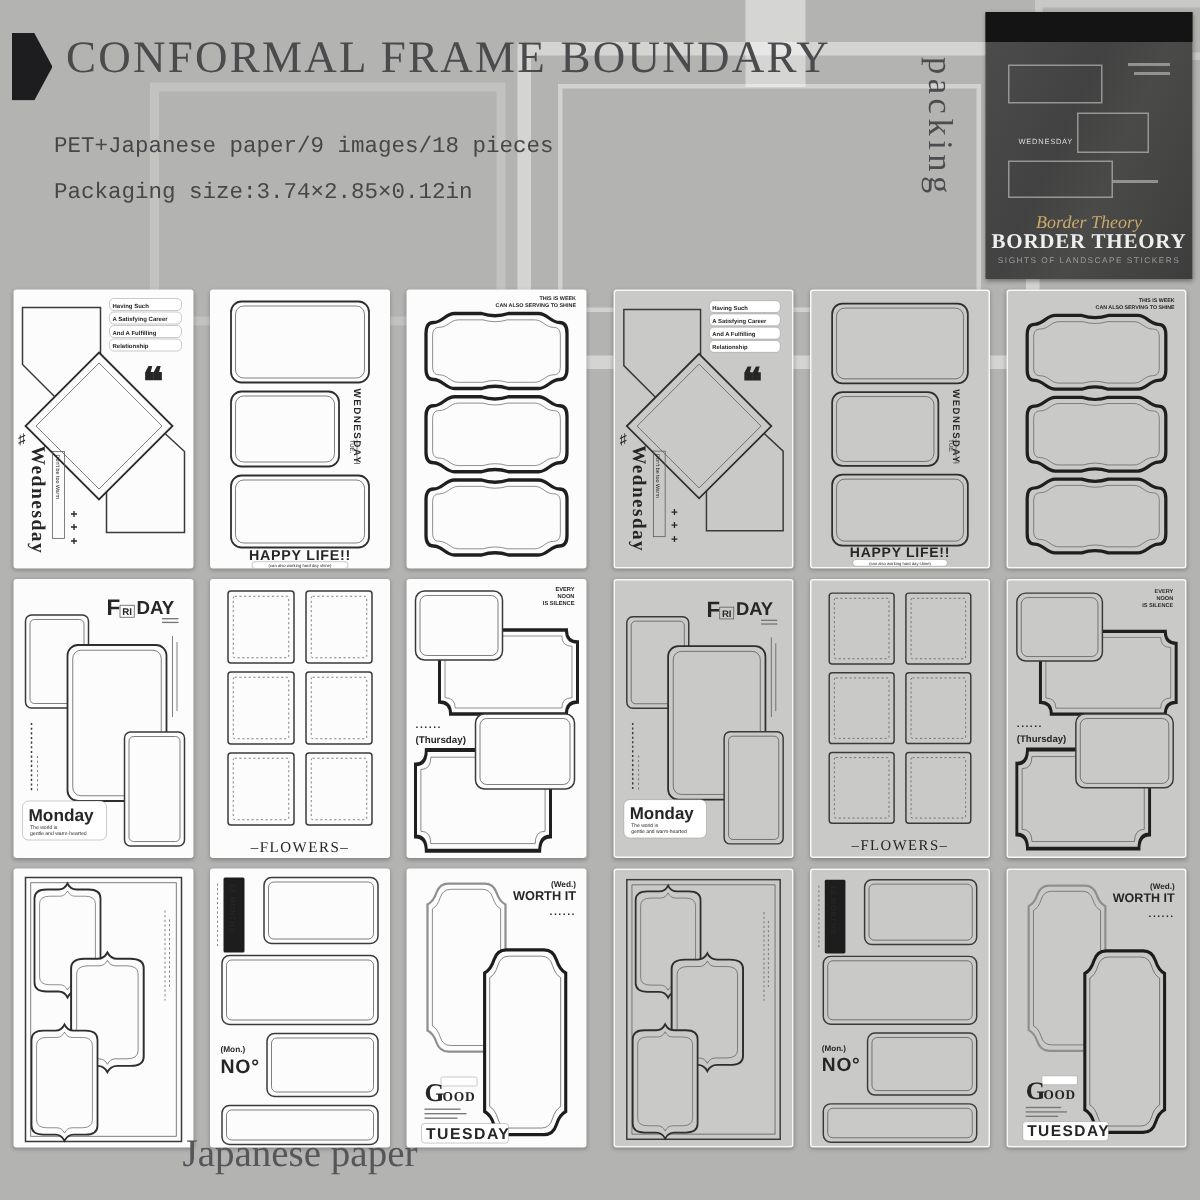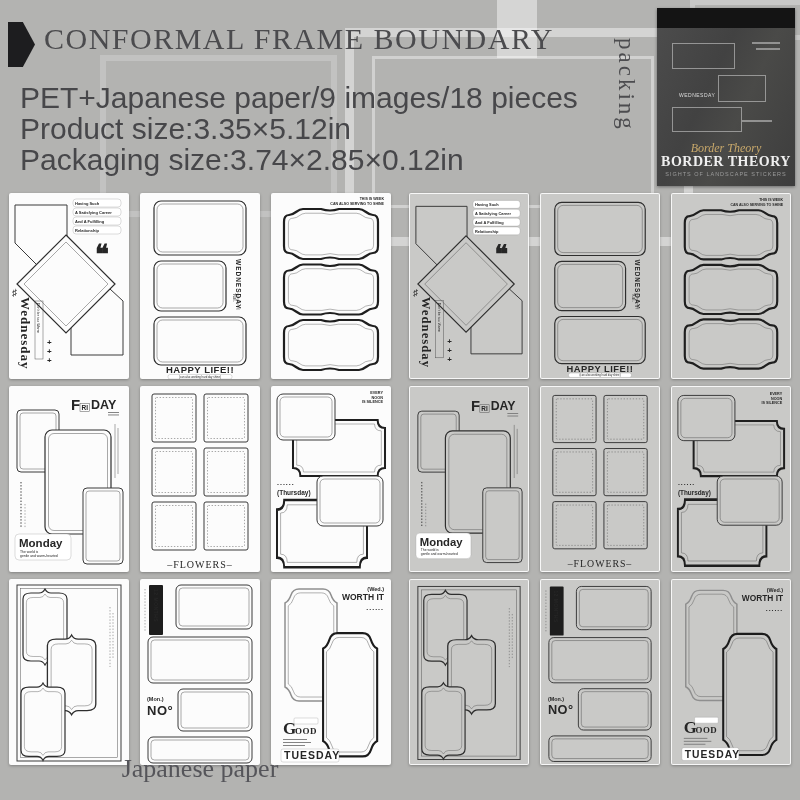--- a/index.html
+++ b/index.html
@@ -20,8 +20,8 @@
     font-size:30px;letter-spacing:1.5px;color:#4b4b4e;white-space:nowrap;}
   .packing{position:absolute;left:613px;top:38px;writing-mode:vertical-rl;
     font-family:"Liberation Serif",serif;font-size:23px;color:#4c4c4f;letter-spacing:3px;}
-  .specs{position:absolute;left:20px;top:82px;font-family:Liberation Sans, sans-serif;
-    font-size:30px;color:#47474a;line-height:31px;white-space:nowrap;}
+  .specs{position:absolute;left:36px;top:82px;font-family:Liberation Mono, monospace;
+    font-size:15px;color:#47474a;line-height:31px;white-space:nowrap;}
 
   
   .package{position:absolute;left:657px;top:8px;width:138px;height:178px;background:

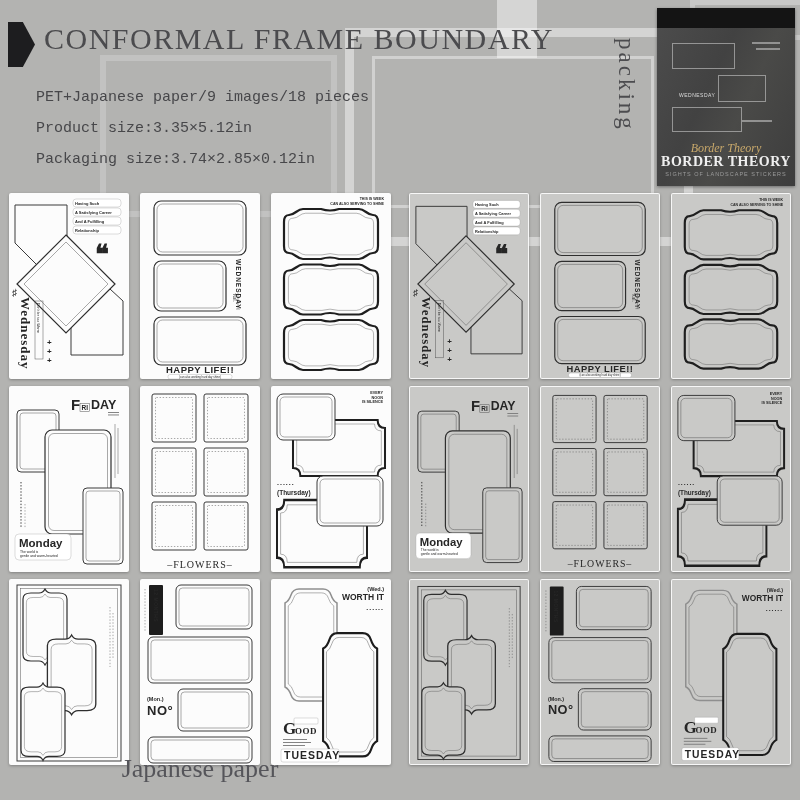--- a/index.html
+++ b/index.html
@@ -93,7 +93,6 @@
 <div class="packing">packing</div>
 <div class="specs">
   <div>PET+Japanese paper/9 images/18 pieces</div>
-  <div>Product size:3.35×5.12in</div>
   <div>Packaging size:3.74×2.85×0.12in</div>
 </div>
 

